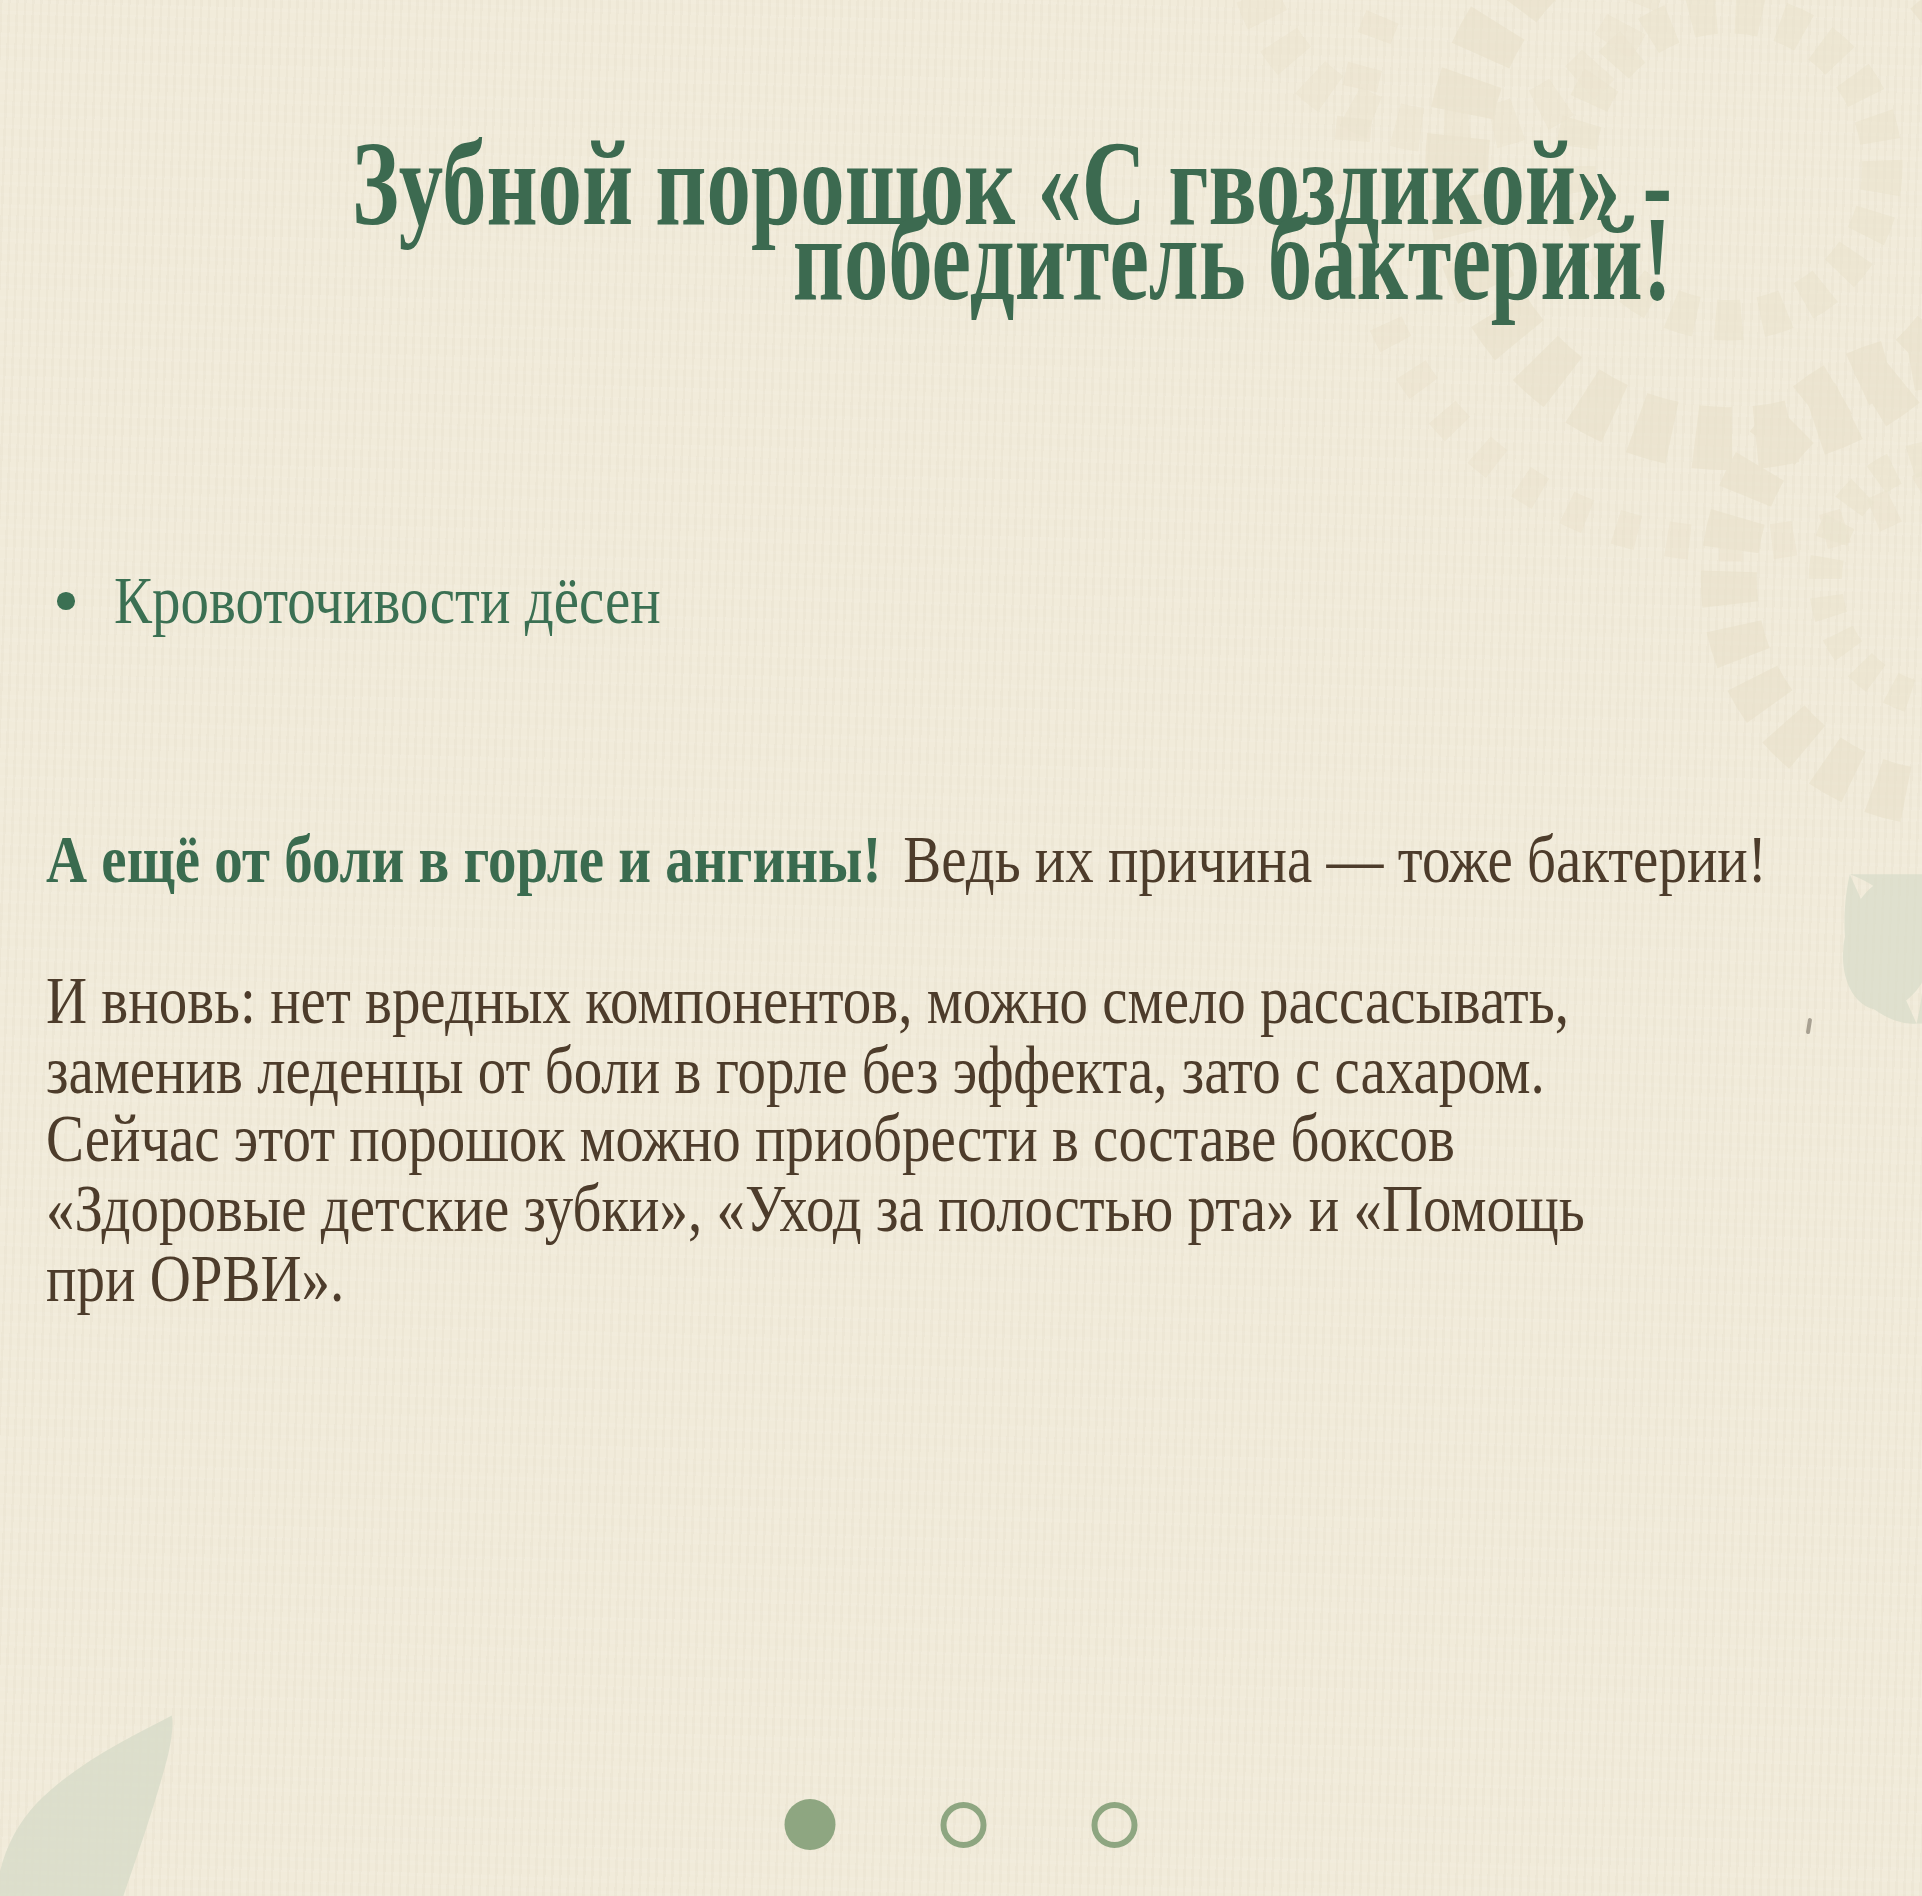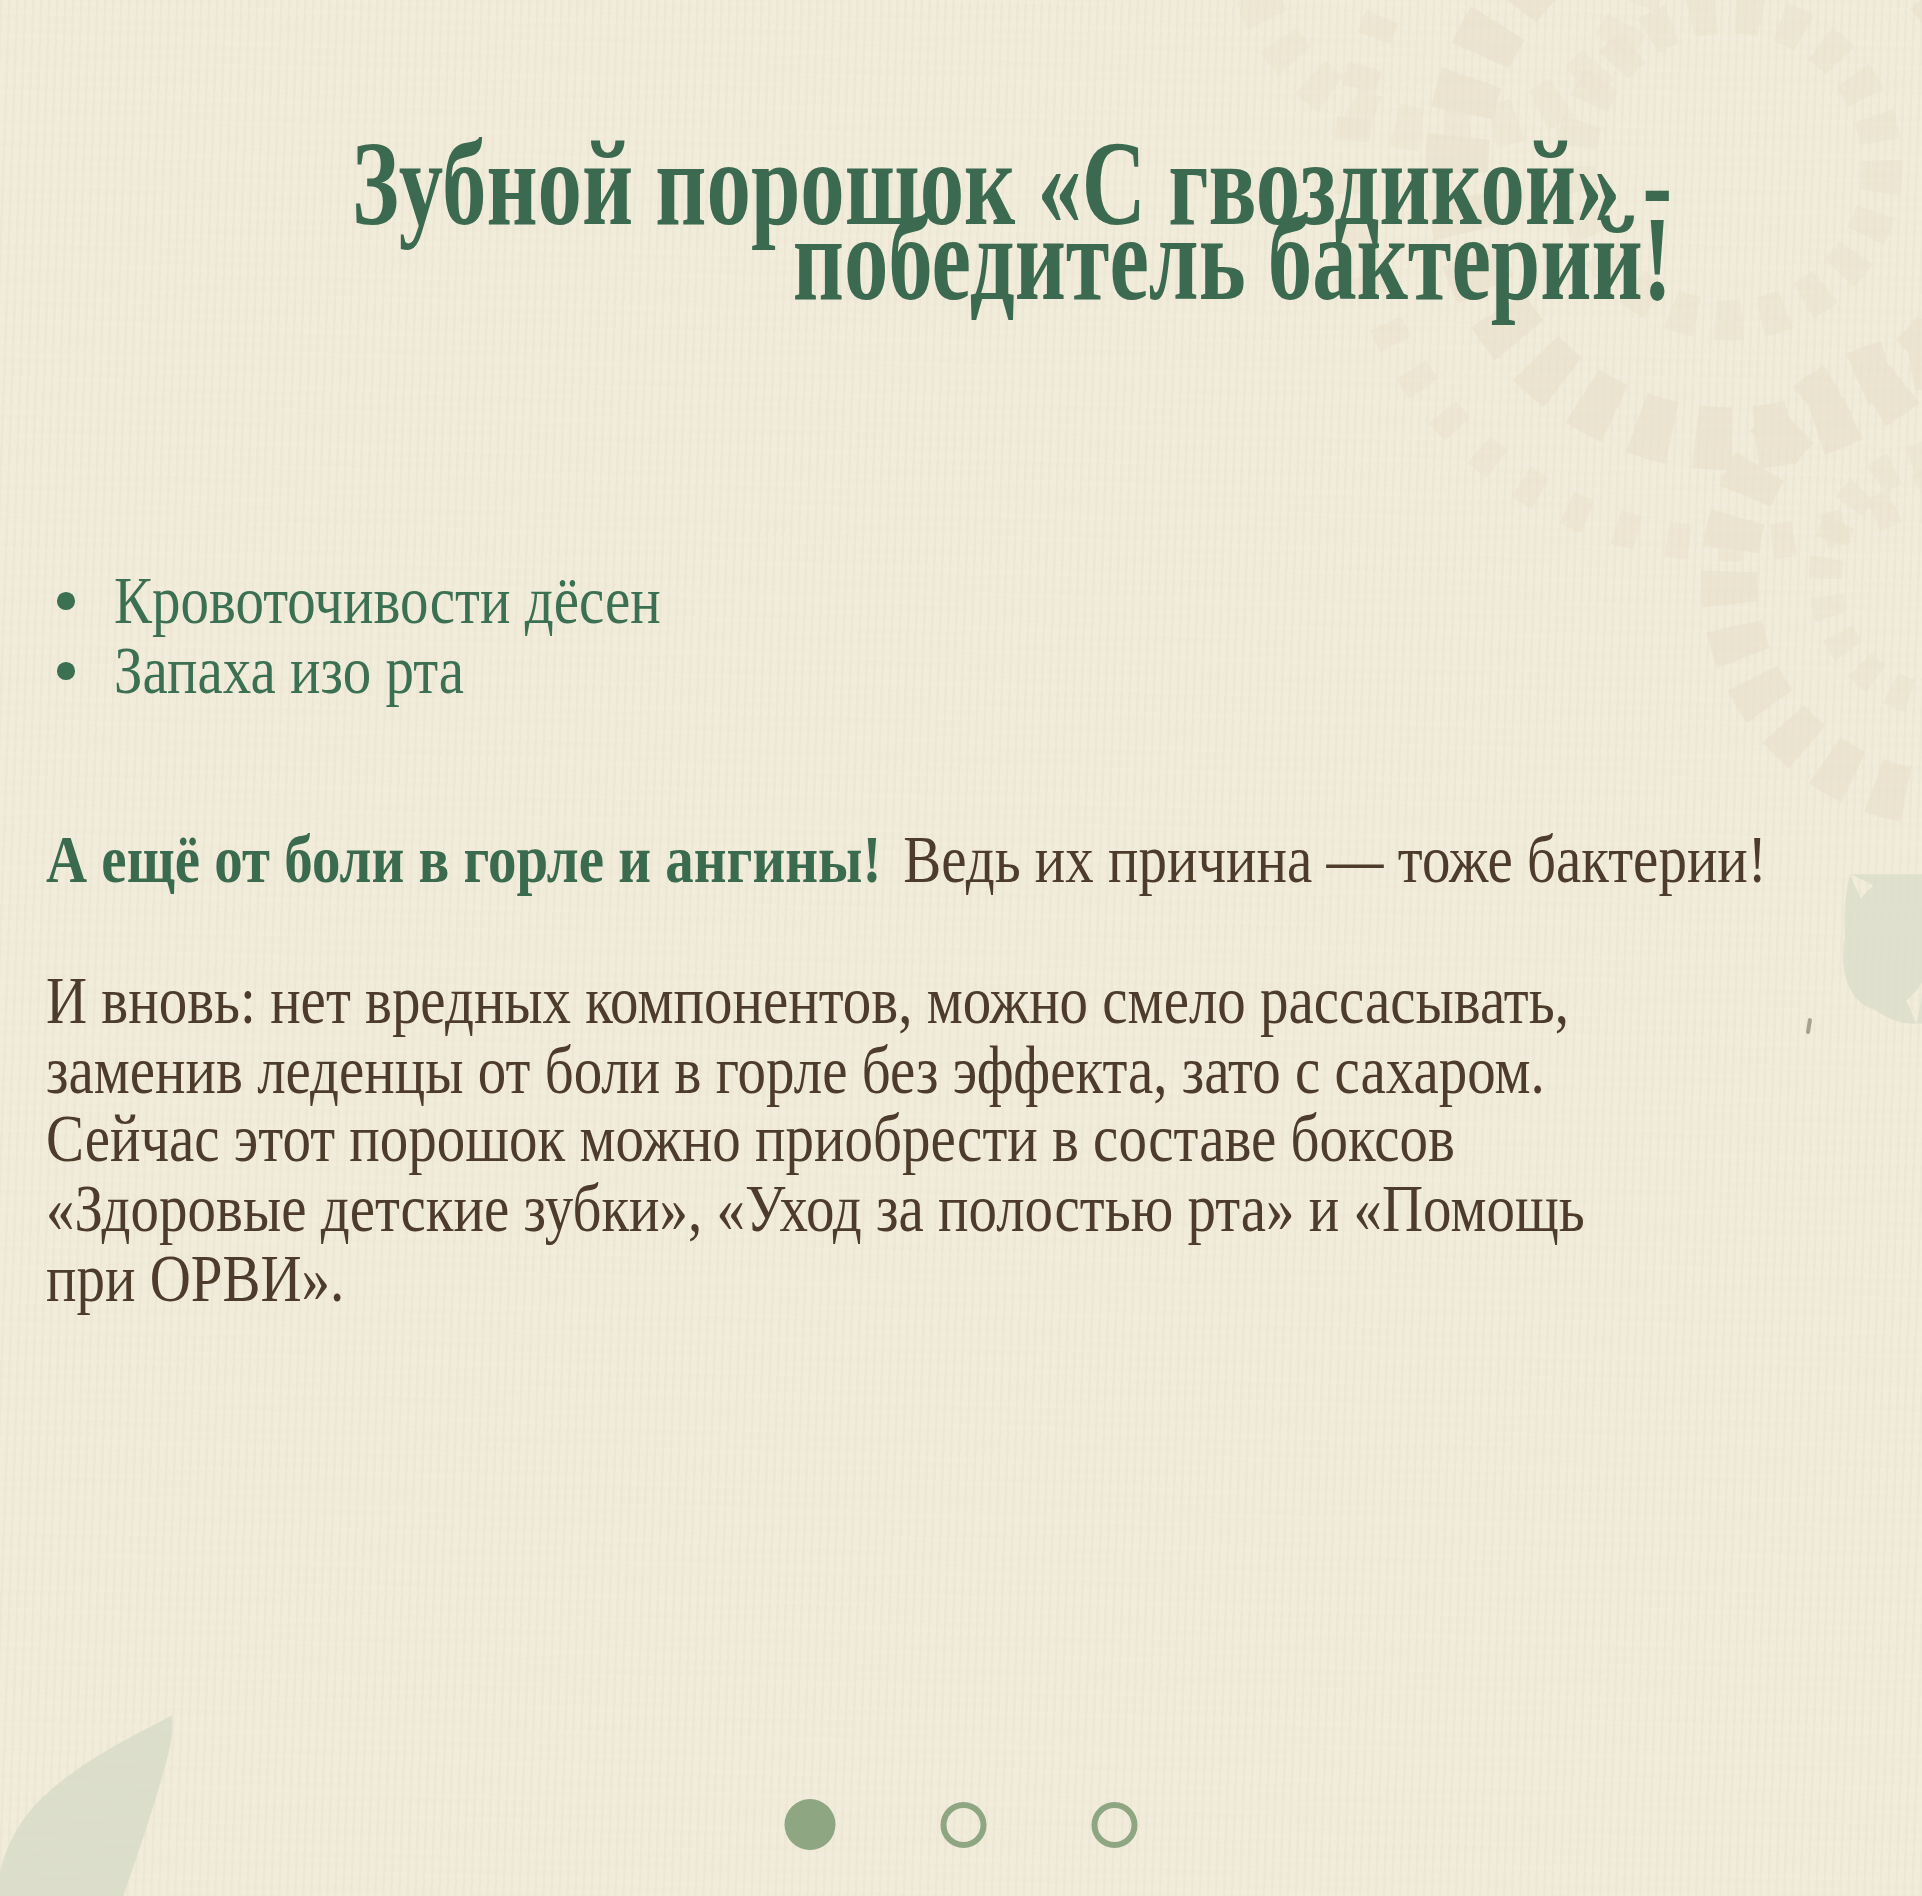--- a/index.html
+++ b/index.html
@@ -126,10 +126,6 @@
       <span class="bullet-dot"></span>
       <span class="line">Кровоточивости дёсен</span>
     </li>
-    <li class="benefit-item">
-      <span class="bullet-dot"></span>
-      <span class="line">Запаха изо рта</span>
-    </li>
   </ul>
 
   <p class="bodyblock highlight-line">

